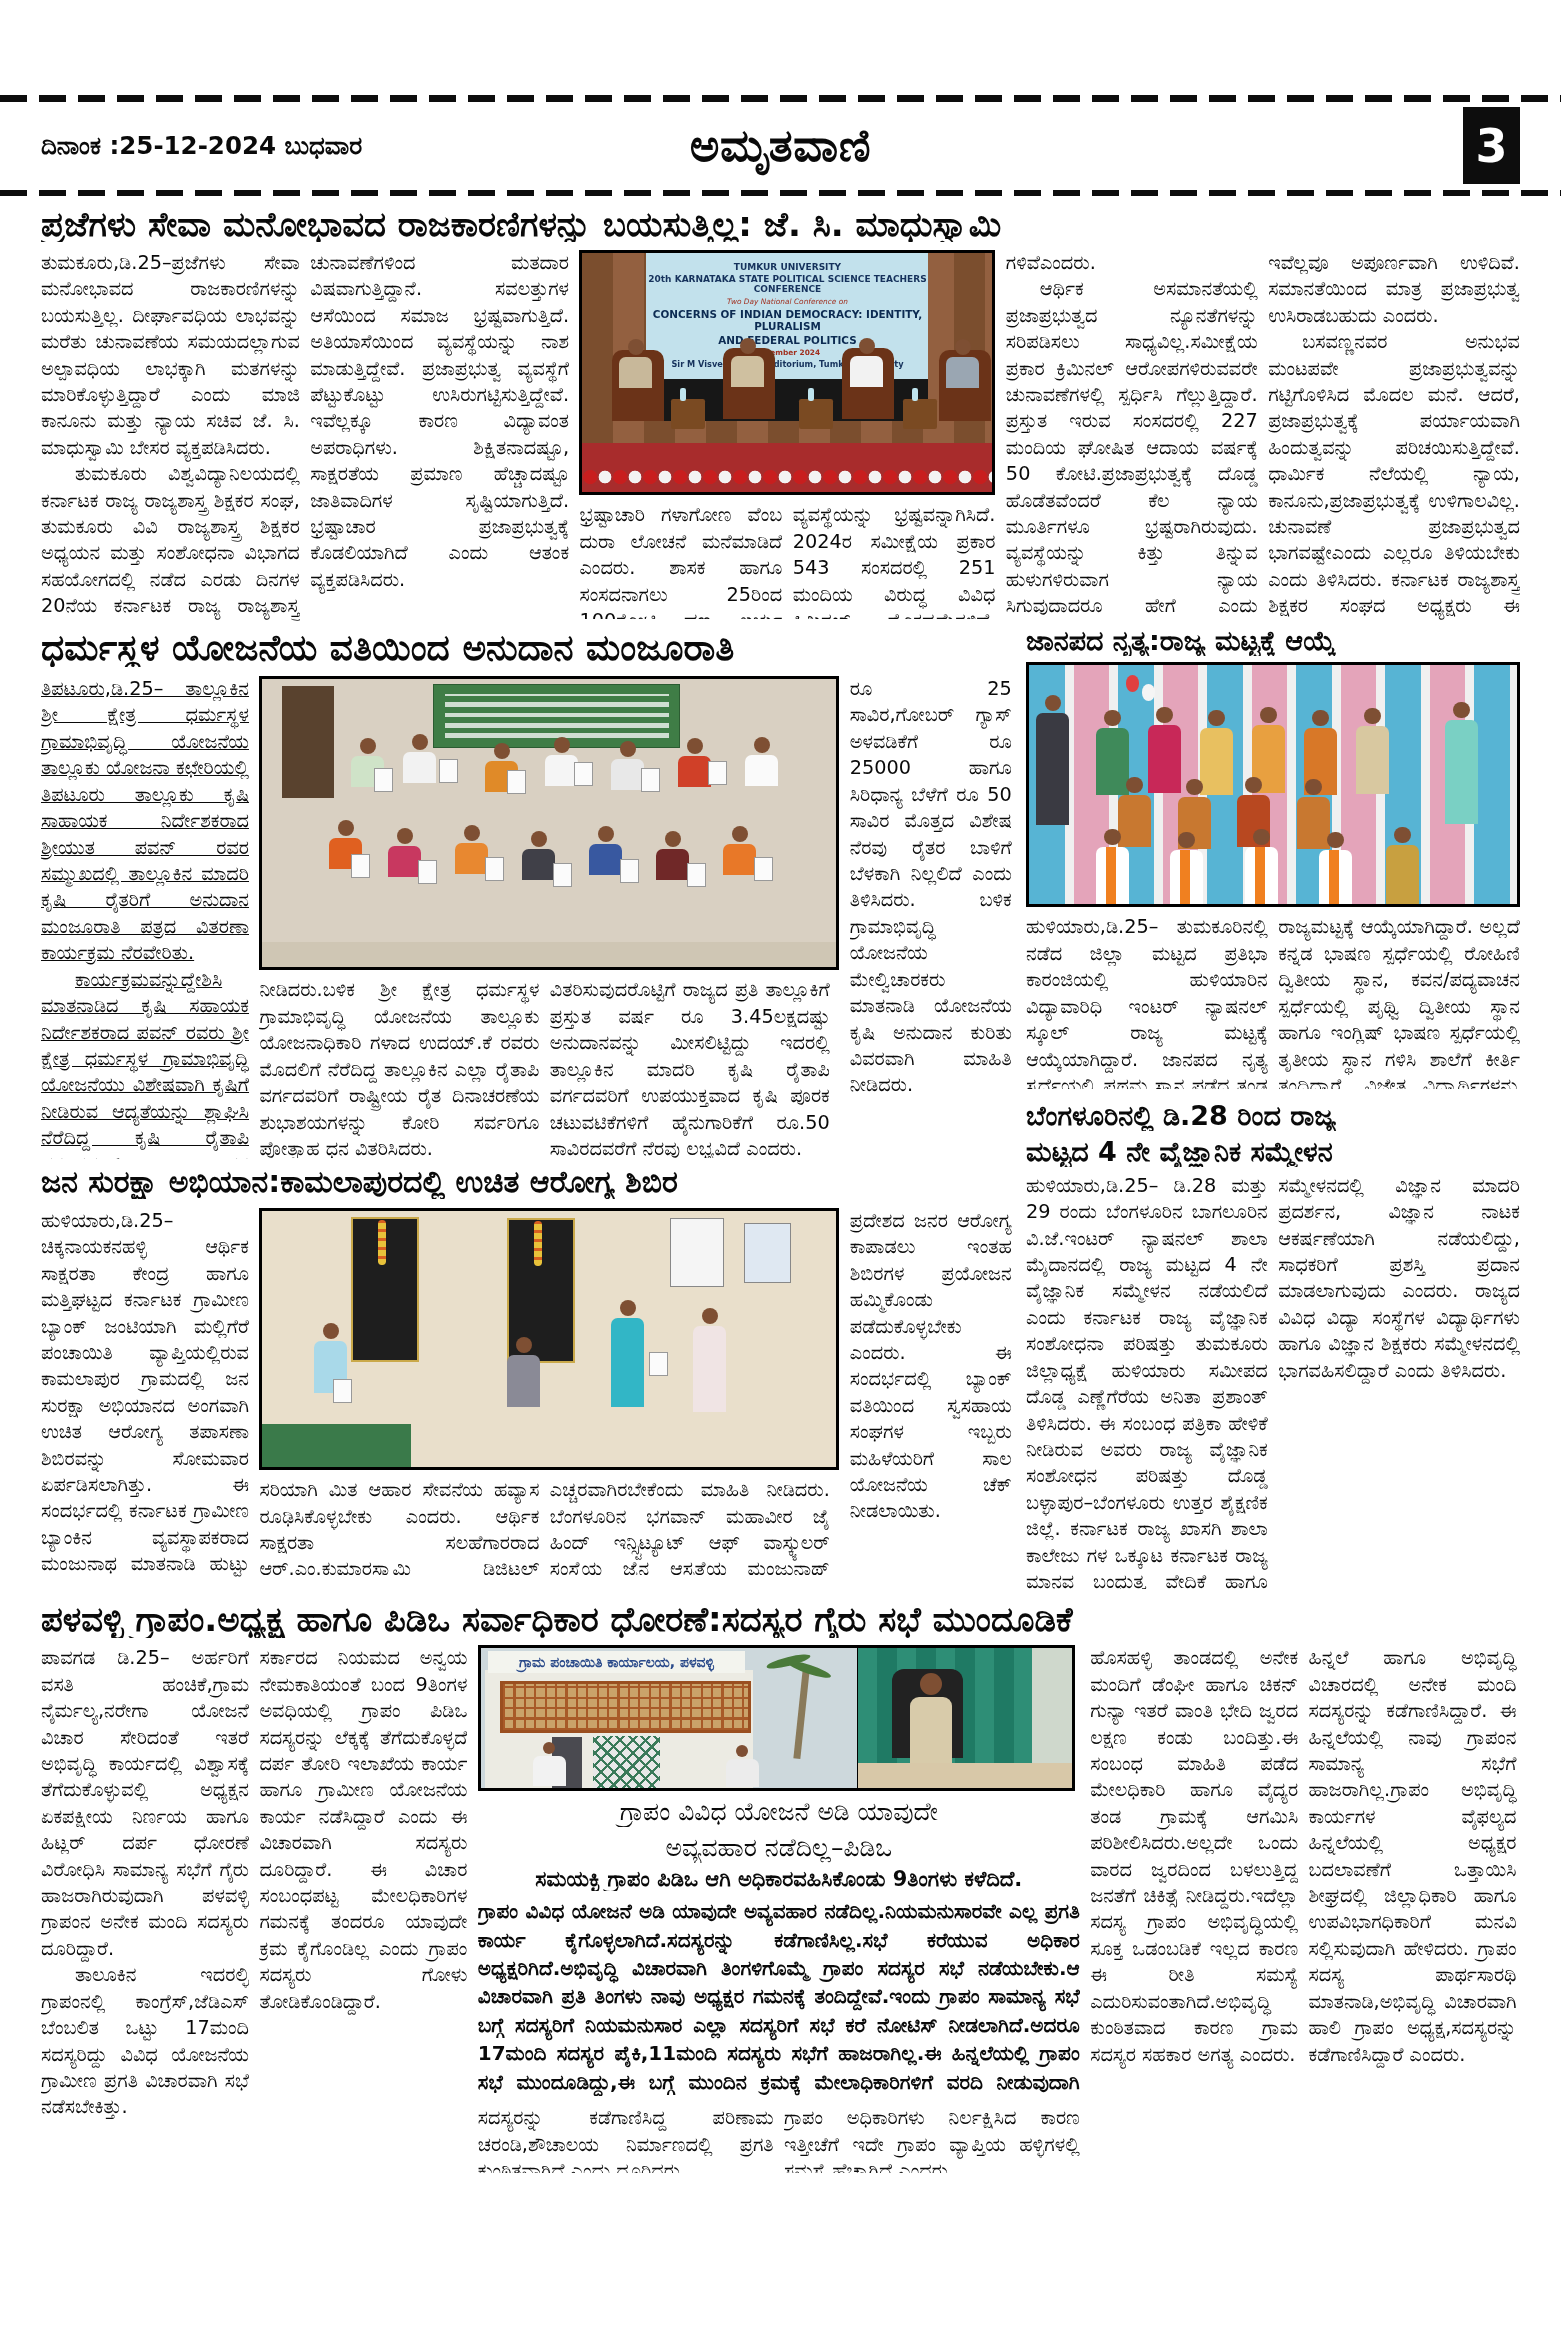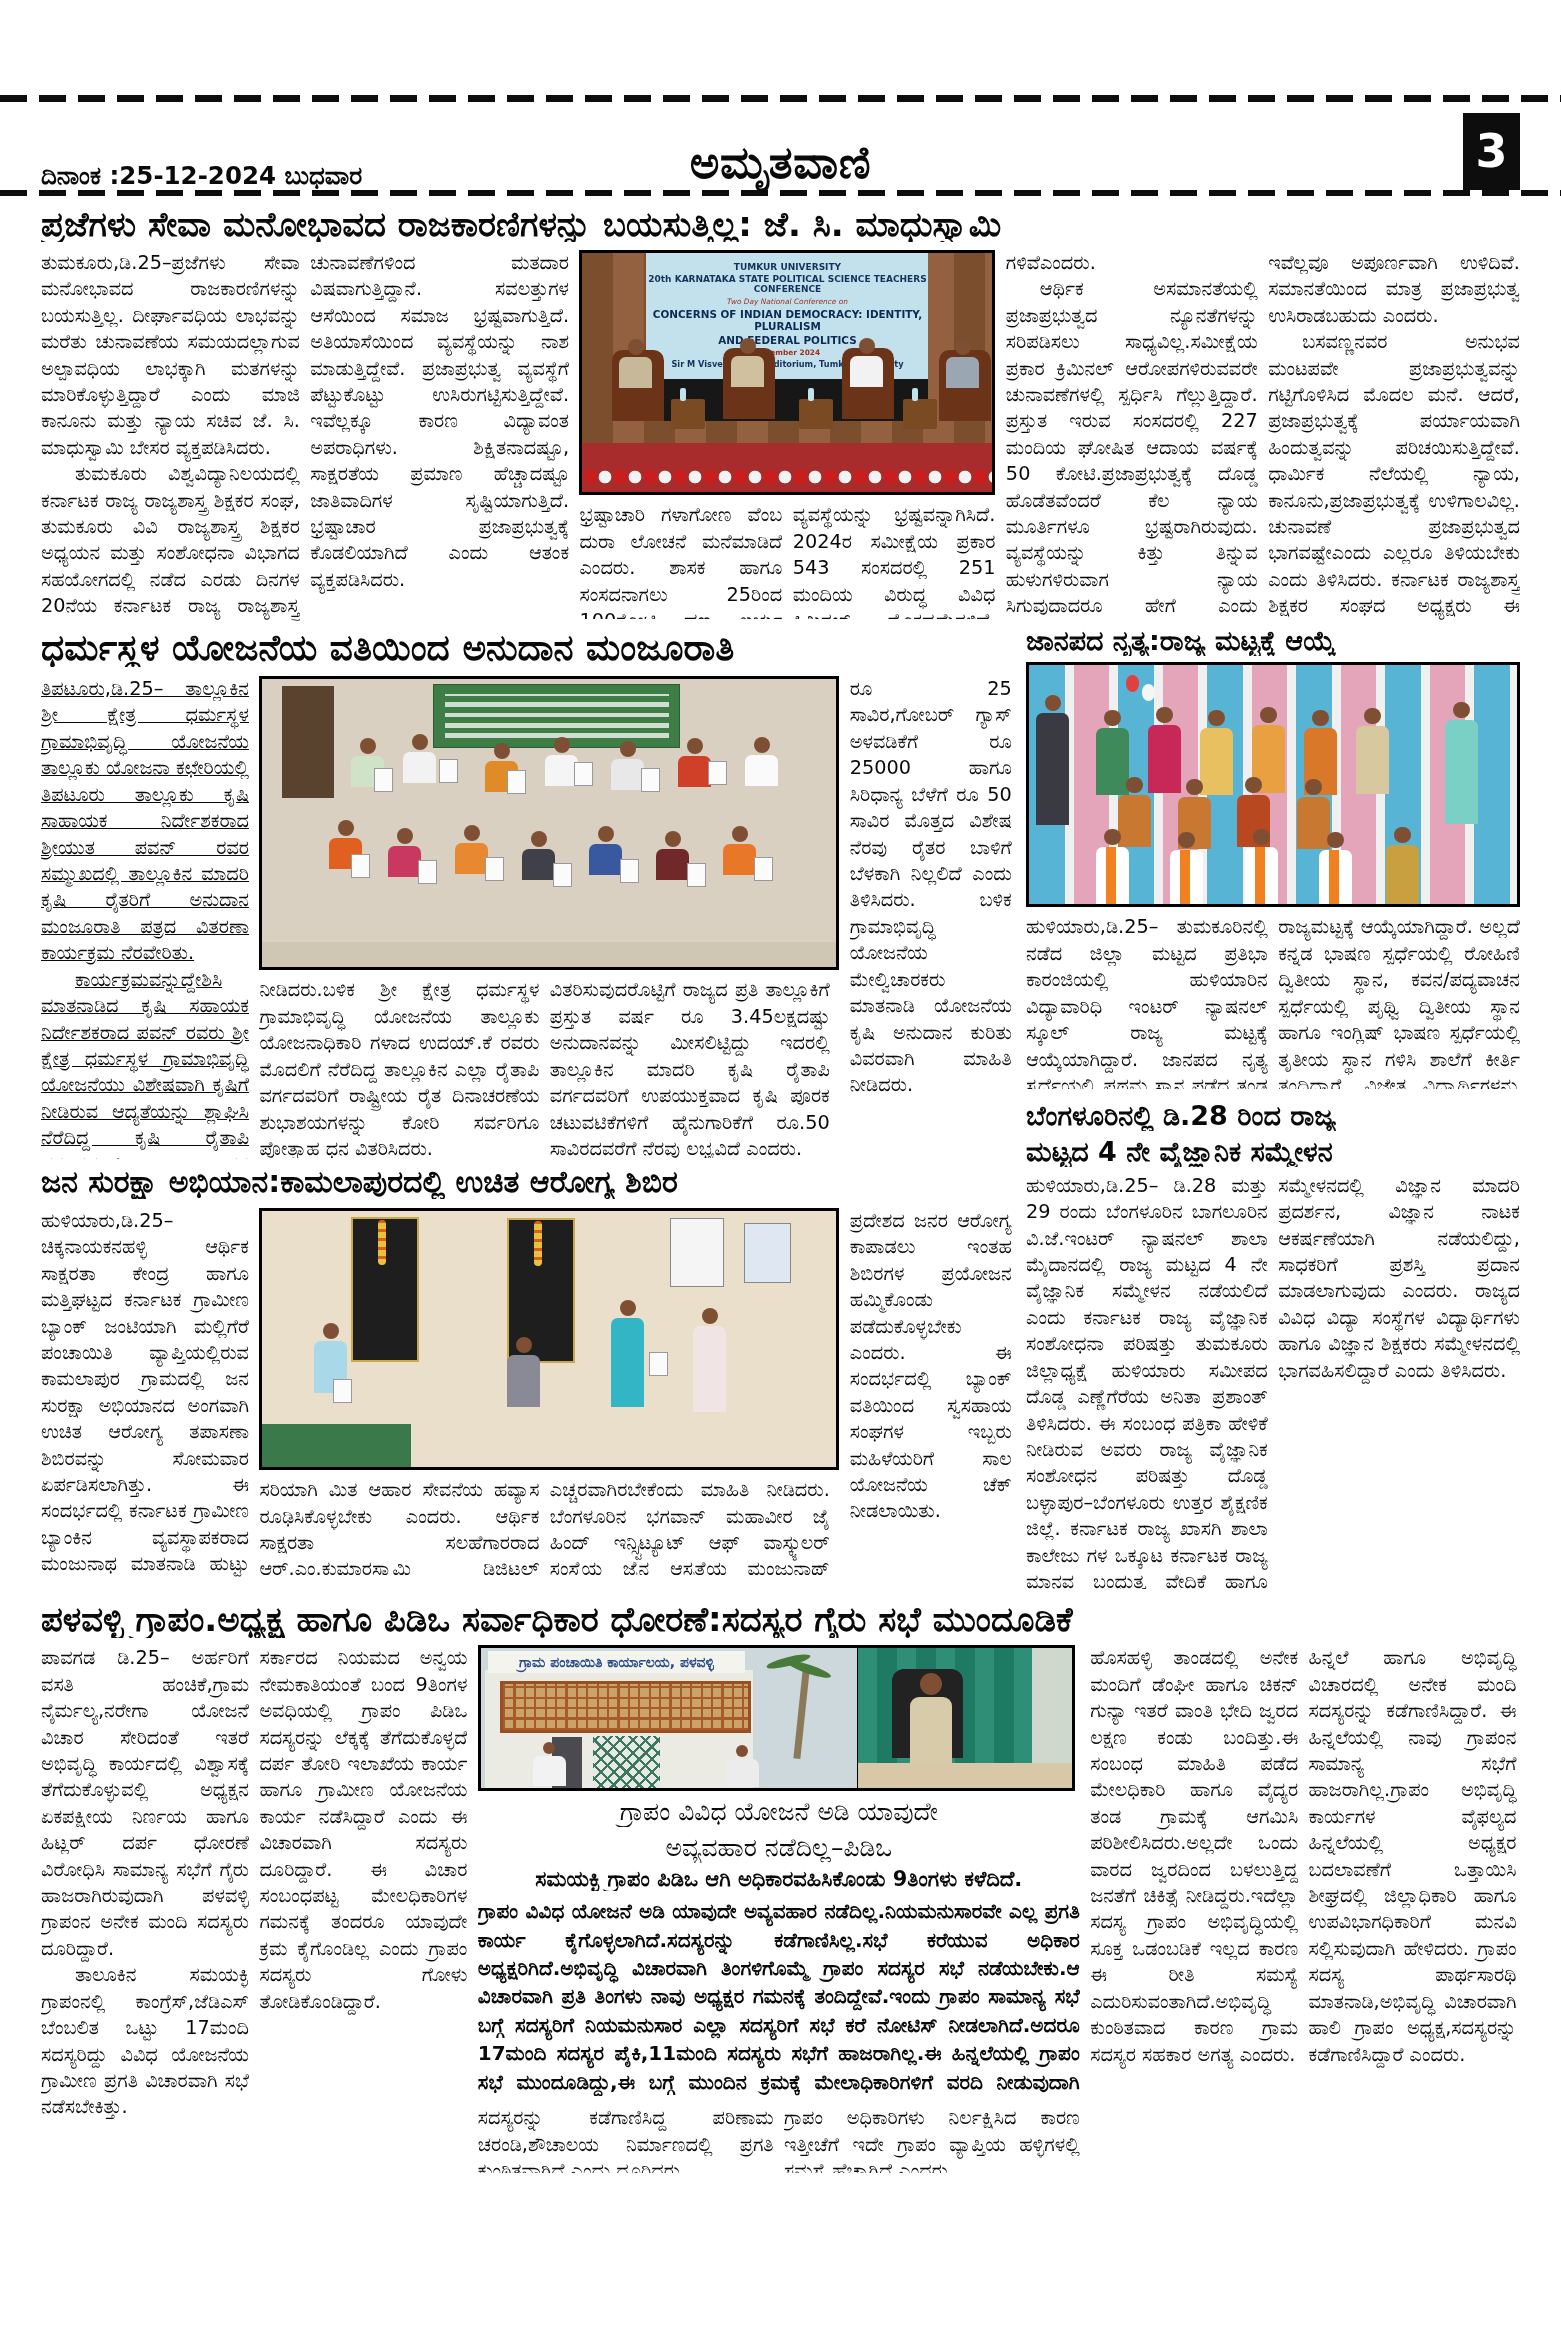--- a/index.html
+++ b/index.html
@@ -9,7 +9,7 @@
   .rule{height:6.7px;background:repeating-linear-gradient(90deg,#0d0d0d 0 27px,transparent 27px 39px);}
   .rule.top{margin-top:95px;}
   
-  .hdr{display:flex;align-items:flex-end;height:88px;padding:0 41px;}
+  .hdr{display:flex;align-items:center;height:88px;padding:0 41px;}
   .hdr .date{font-size:24.5px;font-weight:bold;width:416px;}
   .hdr .mast{flex:1;text-align:center;font-size:45px;font-weight:bold;letter-spacing:0.7px;}
   .hdr .pgno{width:416px;display:flex;justify-content:flex-end;}

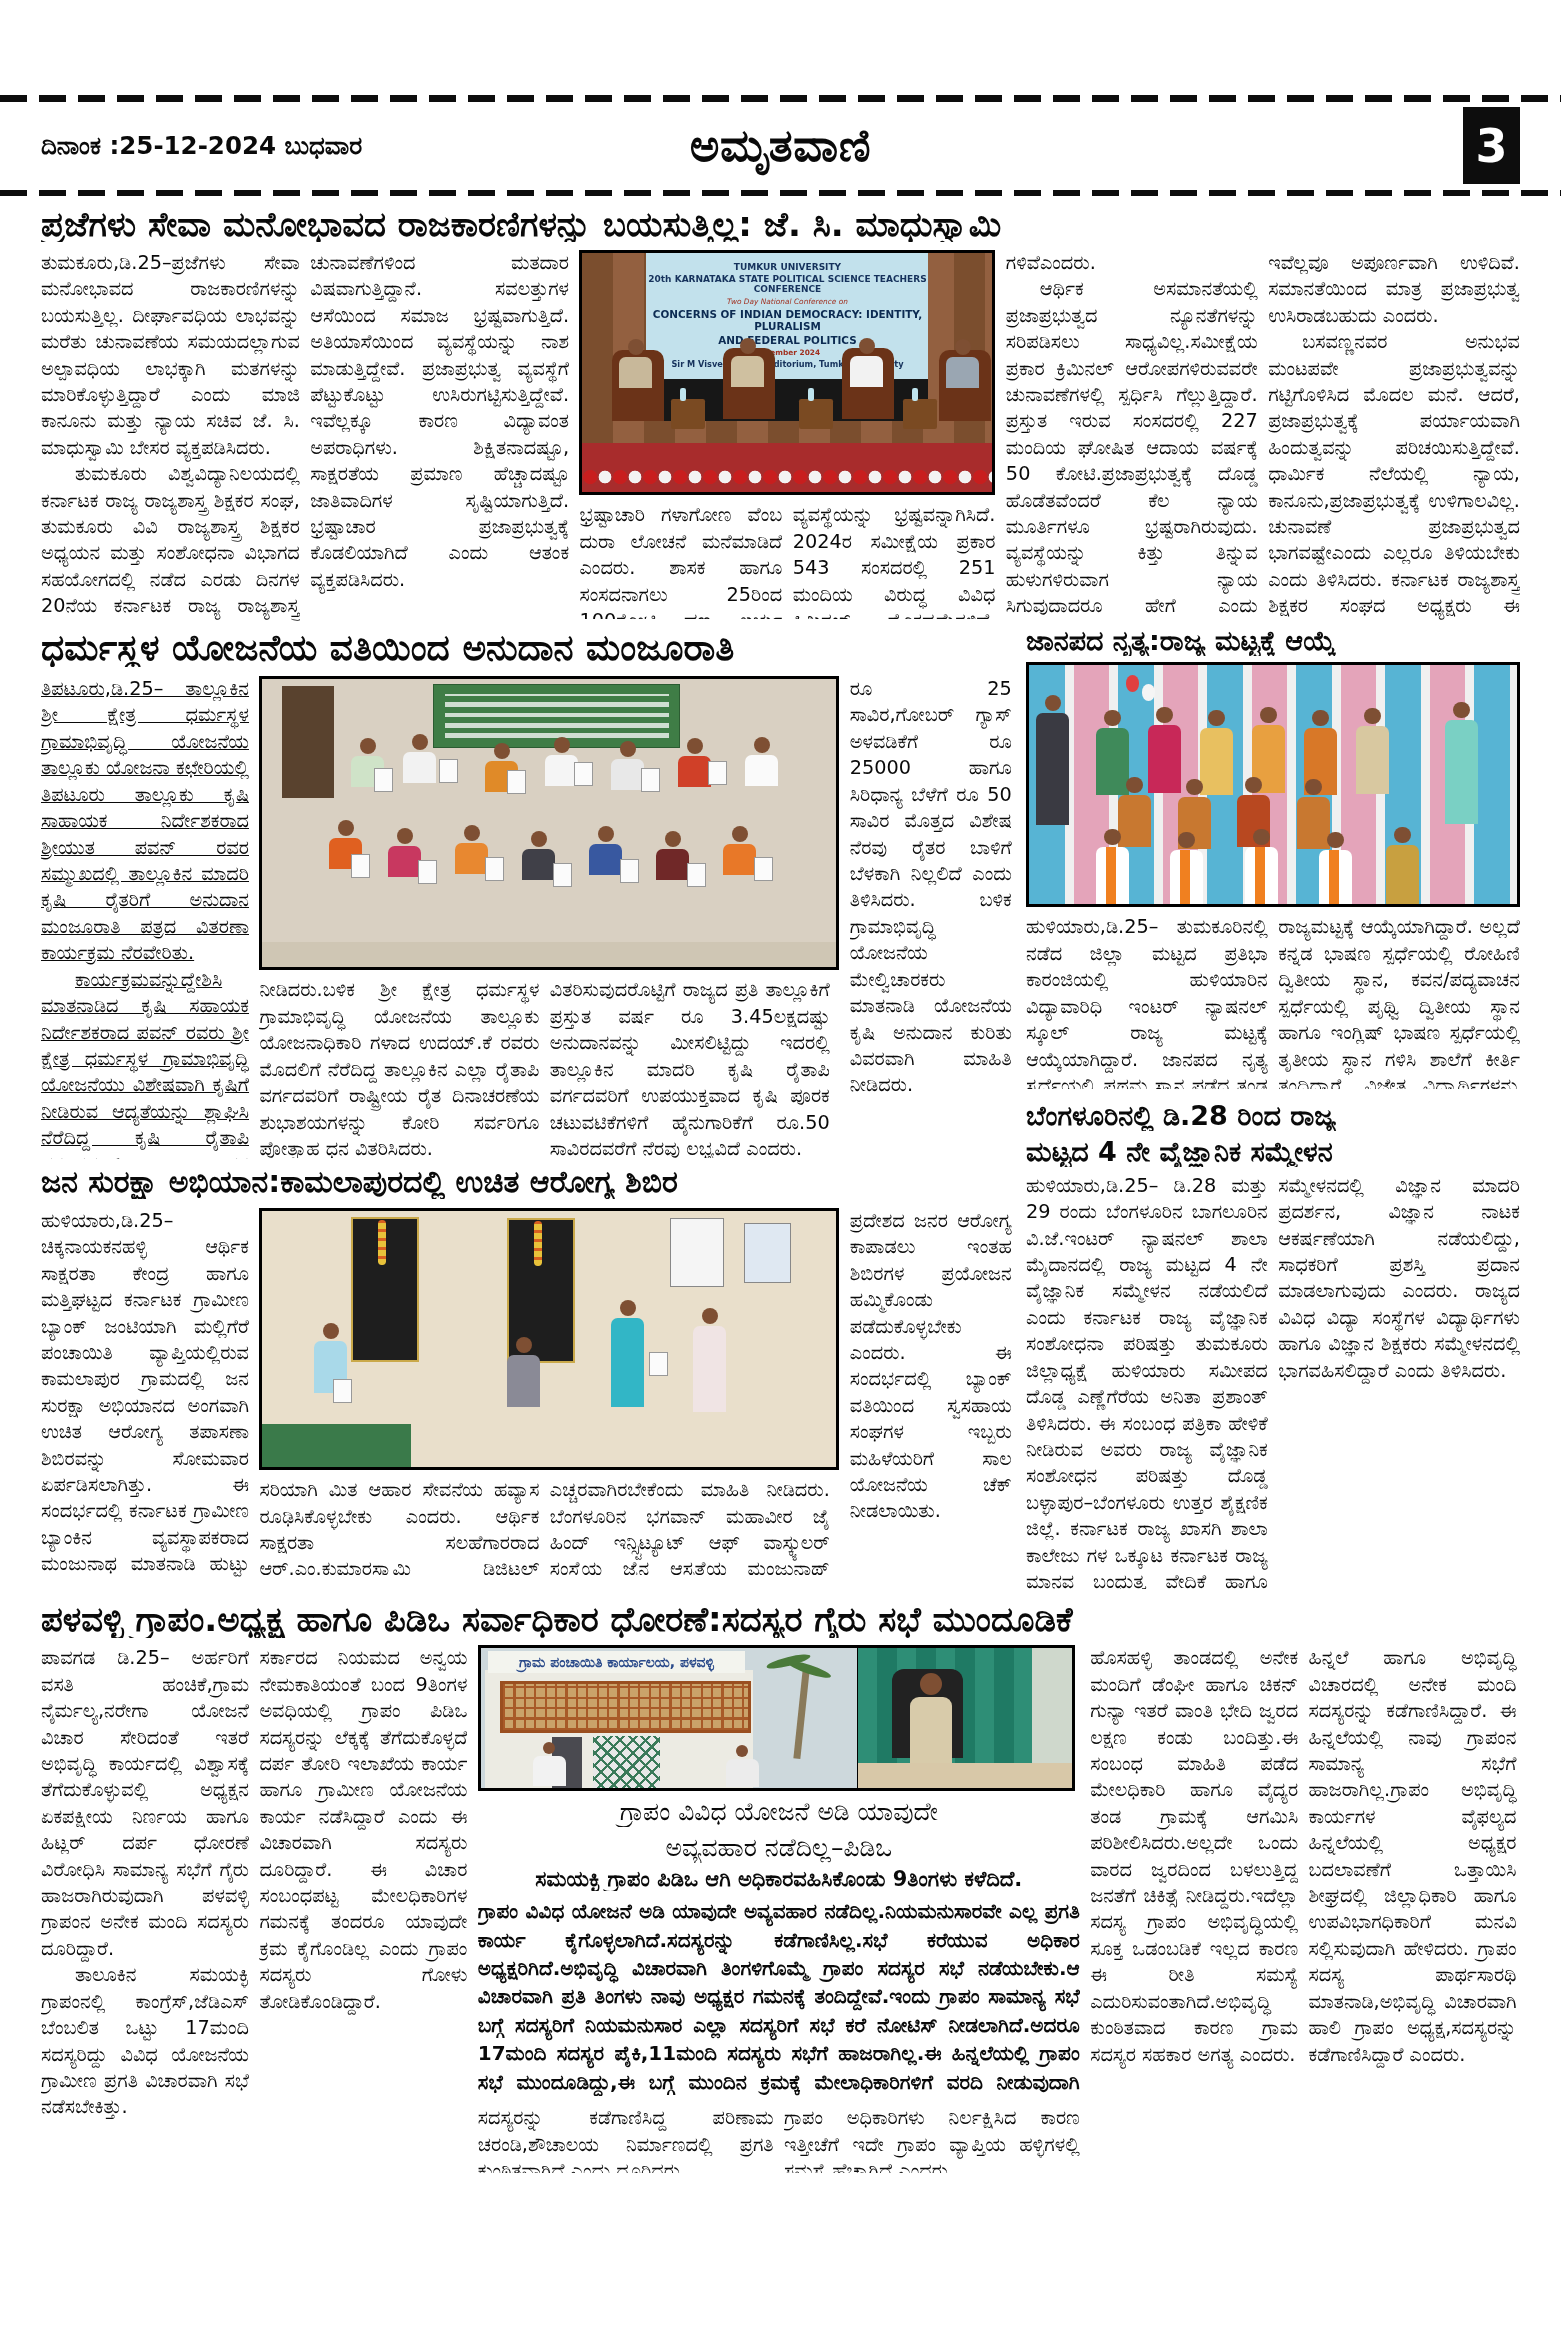--- a/index.html
+++ b/index.html
@@ -442,7 +442,7 @@
     <div class="row" style="height:552px;">
       <div class="kn" style="width:208px;height:100%;">
         <p class="np">ಪಾವಗಡ ಡಿ.25– ಅರ್ಹರಿಗೆ ವಸತಿ ಹಂಚಿಕೆ,ಗ್ರಾಮ ನೈರ್ಮಲ್ಯ,ನರೇಗಾ ಯೋಜನೆ ವಿಚಾರ ಸೇರಿದಂತೆ ಇತರೆ ಅಭಿವೃದ್ಧಿ ಕಾರ್ಯದಲ್ಲಿ ವಿಶ್ವಾಸಕ್ಕೆ ತೆಗೆದುಕೊಳ್ಳುವಲ್ಲಿ ಅಧ್ಯಕ್ಷನ ಏಕಪಕ್ಷೀಯ ನಿರ್ಣಯ ಹಾಗೂ ಹಿಟ್ಲರ್ ದರ್ಪ ಧೋರಣೆ ವಿರೋಧಿಸಿ ಸಾಮಾನ್ಯ ಸಭೆಗೆ ಗೈರು ಹಾಜರಾಗಿರುವುದಾಗಿ ಪಳವಳ್ಳಿ ಗ್ರಾಪಂನ ಅನೇಕ ಮಂದಿ ಸದಸ್ಯರು ದೂರಿದ್ದಾರೆ.</p>
-        <p>ತಾಲೂಕಿನ ಸಮಯಕ್ಳಿ ಗ್ರಾಪಂನಲ್ಲಿ ಕಾಂಗ್ರೆಸ್,ಜೆಡಿಎಸ್ ಬೆಂಬಲಿತ ಒಟ್ಟು 17ಮಂದಿ ಸದಸ್ಯರಿದ್ದು ವಿವಿಧ ಯೋಜನೆಯ ಗ್ರಾಮೀಣ ಪ್ರಗತಿ ವಿಚಾರವಾಗಿ ಸಭೆ ನಡೆಸಬೇಕಿತ್ತು.</p>
+        <p>ತಾಲೂಕಿನ ಇದರಲ್ಳಿ ಗ್ರಾಪಂನಲ್ಲಿ ಕಾಂಗ್ರೆಸ್,ಜೆಡಿಎಸ್ ಬೆಂಬಲಿತ ಒಟ್ಟು 17ಮಂದಿ ಸದಸ್ಯರಿದ್ದು ವಿವಿಧ ಯೋಜನೆಯ ಗ್ರಾಮೀಣ ಪ್ರಗತಿ ವಿಚಾರವಾಗಿ ಸಭೆ ನಡೆಸಬೇಕಿತ್ತು.</p>
       </div>
       <div class="kn" style="width:208px;height:100%;">
         <p class="np">ಸರ್ಕಾರದ ನಿಯಮದ ಅನ್ವಯ ನೇಮಕಾತಿಯಂತೆ ಬಂದ 9ತಿಂಗಳ ಅವಧಿಯಲ್ಲಿ ಗ್ರಾಪಂ ಪಿಡಿಒ ಸದಸ್ಯರನ್ನು ಲೆಕ್ಕಕ್ಕೆ ತೆಗೆದುಕೊಳ್ಳದೆ ದರ್ಪ ತೋರಿ ಇಲಾಖೆಯ ಕಾರ್ಯ ಹಾಗೂ ಗ್ರಾಮೀಣ ಯೋಜನೆಯ ಕಾರ್ಯ ನಡೆಸಿದ್ದಾರೆ ಎಂದು ಈ ವಿಚಾರವಾಗಿ ಸದಸ್ಯರು ದೂರಿದ್ದಾರೆ. ಈ ವಿಚಾರ ಸಂಬಂಧಪಟ್ಟ ಮೇಲಧಿಕಾರಿಗಳ ಗಮನಕ್ಕೆ ತಂದರೂ ಯಾವುದೇ ಕ್ರಮ ಕೈಗೊಂಡಿಲ್ಲ ಎಂದು ಗ್ರಾಪಂ ಸದಸ್ಯರು ಗೋಳು ತೋಡಿಕೊಂಡಿದ್ದಾರೆ.</p>

